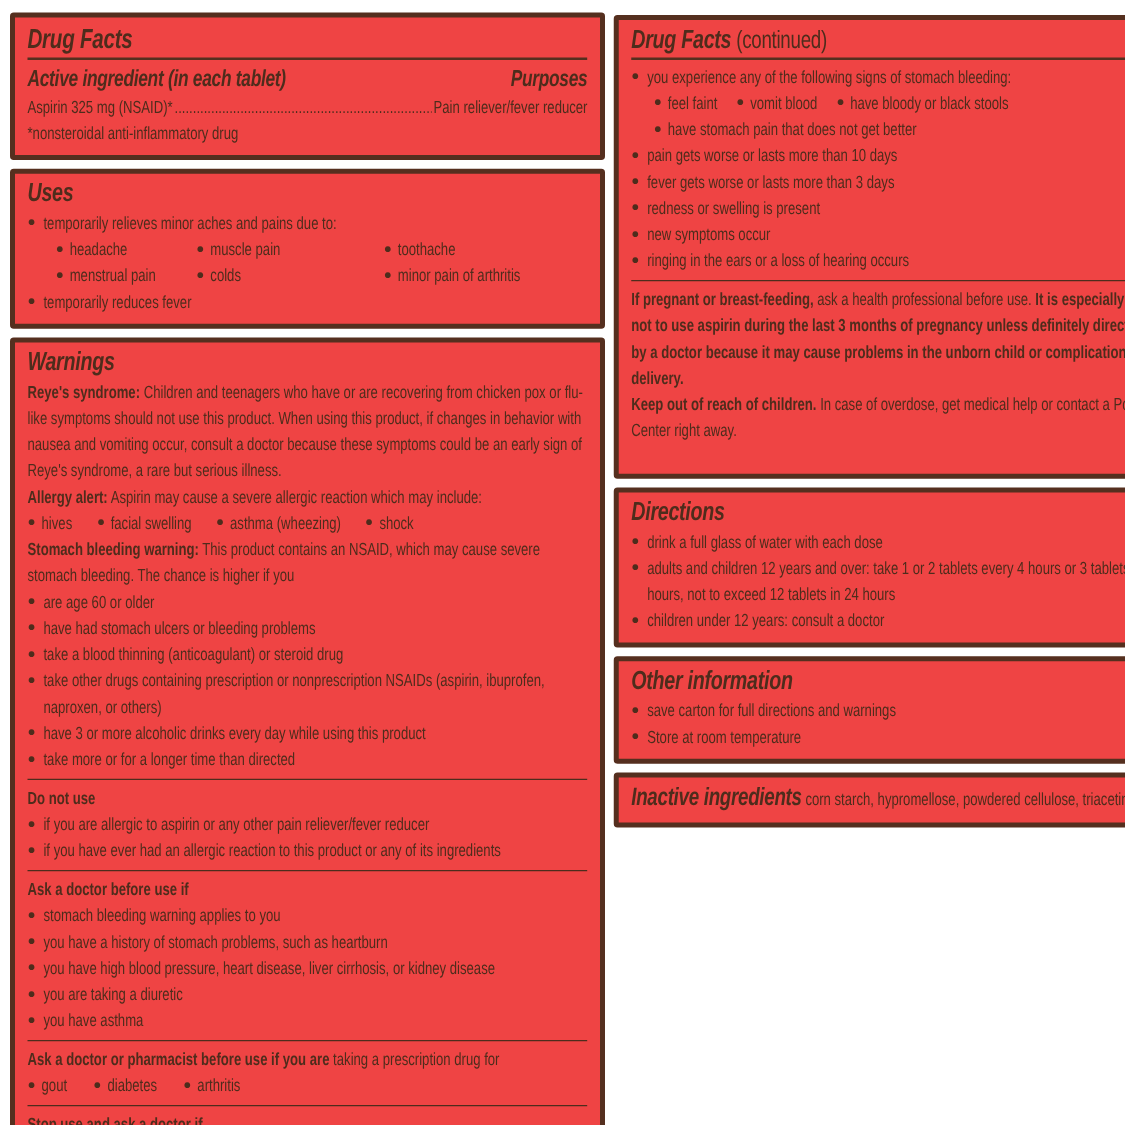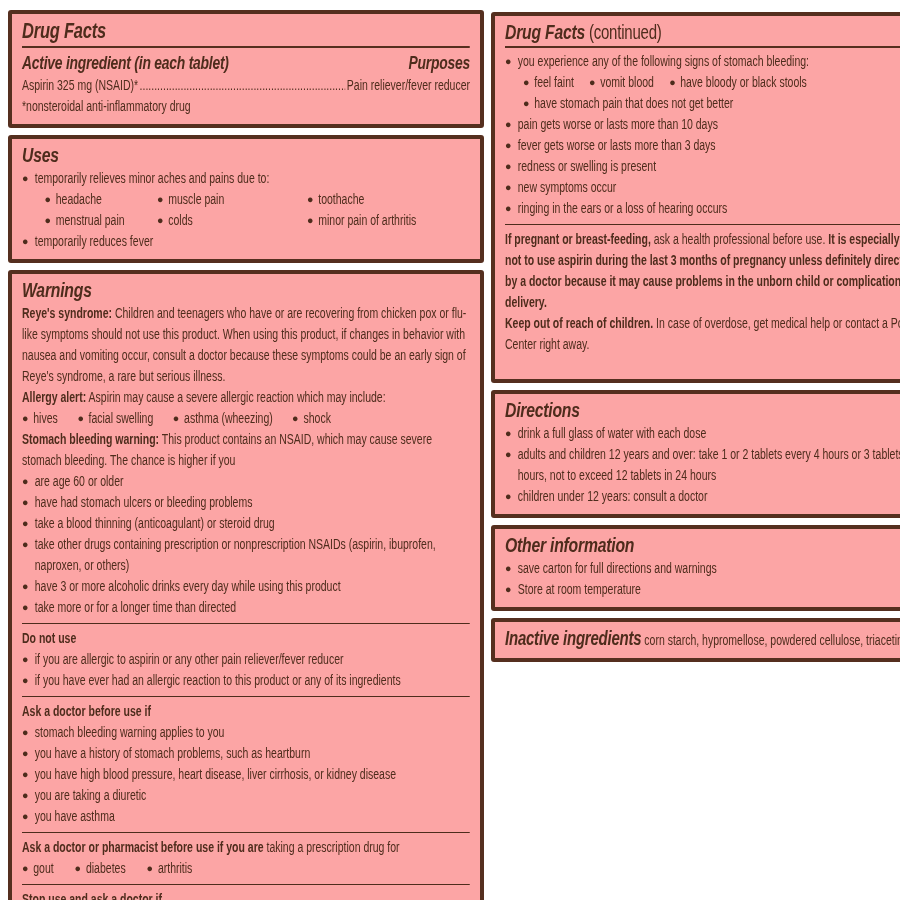--- a/index.html
+++ b/index.html
@@ -21,7 +21,7 @@
   .box{
     border:4px solid var(--brown);
     border-radius:3px;
-    background:#fca5a5;
+    background:#ef4444;
     padding:3px 10px 7px 10px;
     margin-bottom:7px;
     position:relative;

